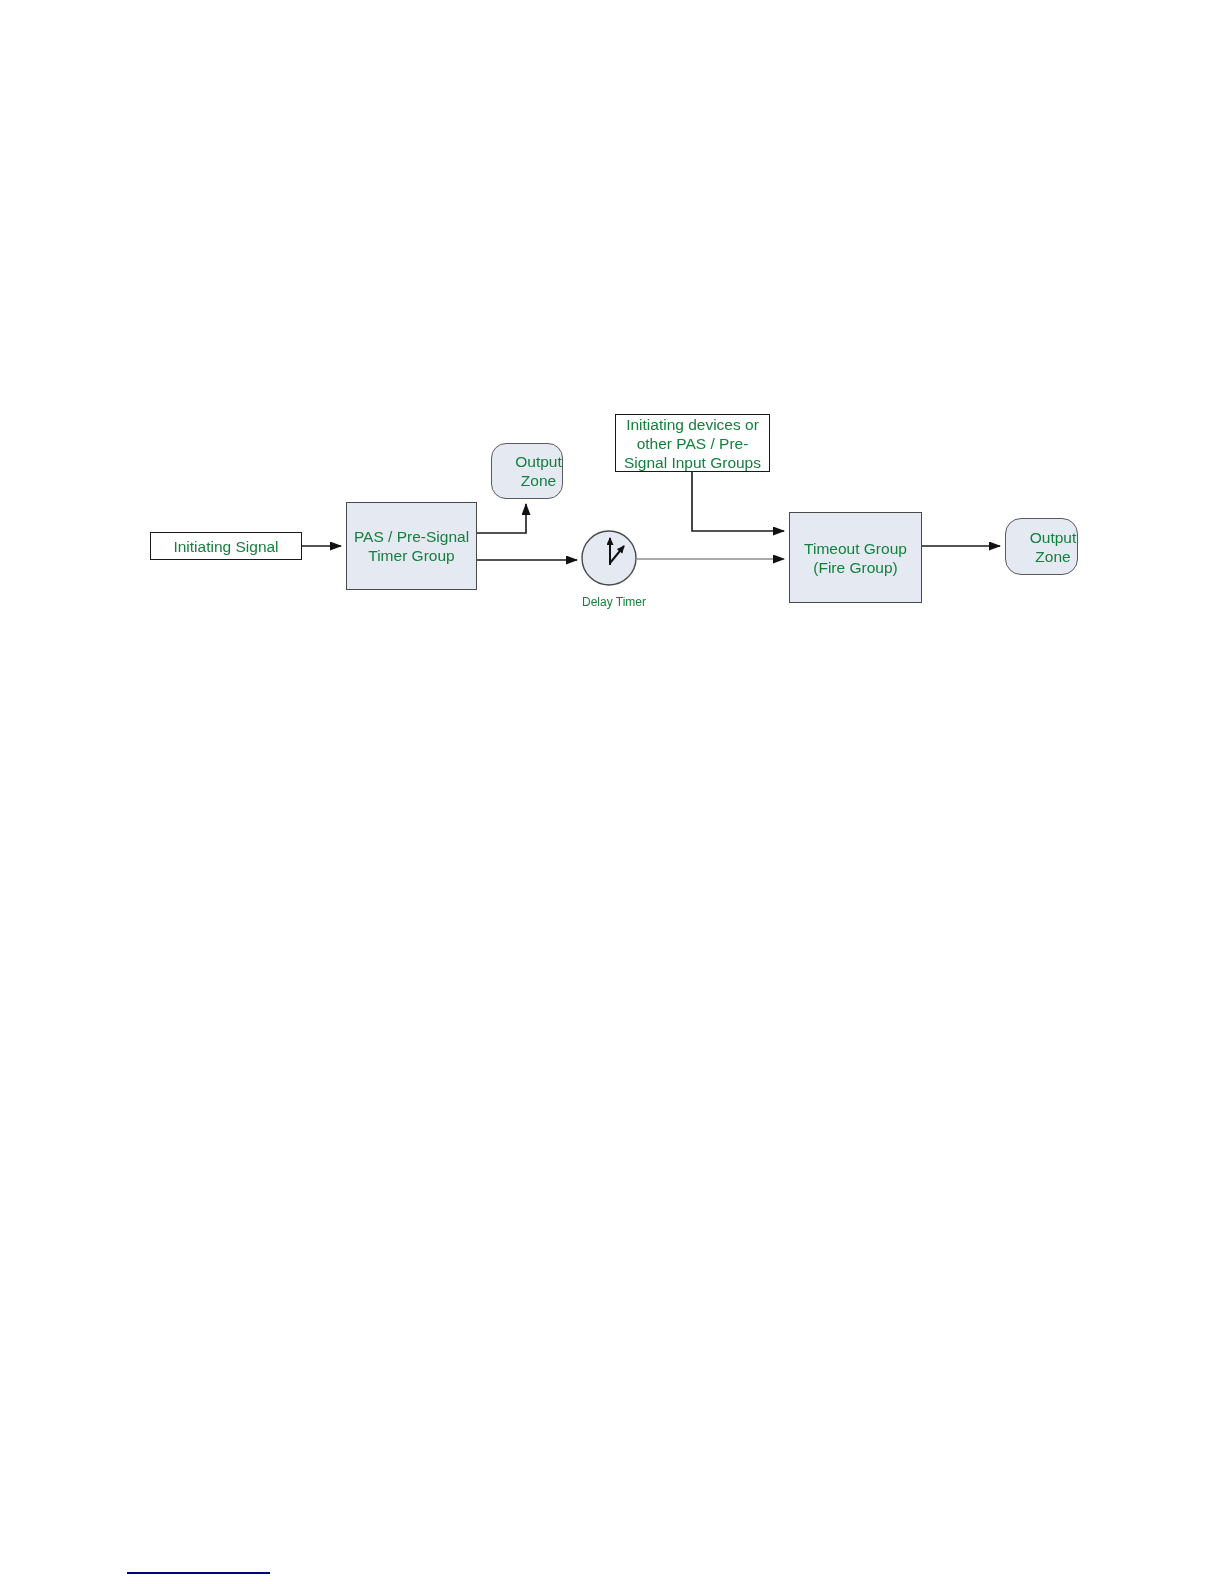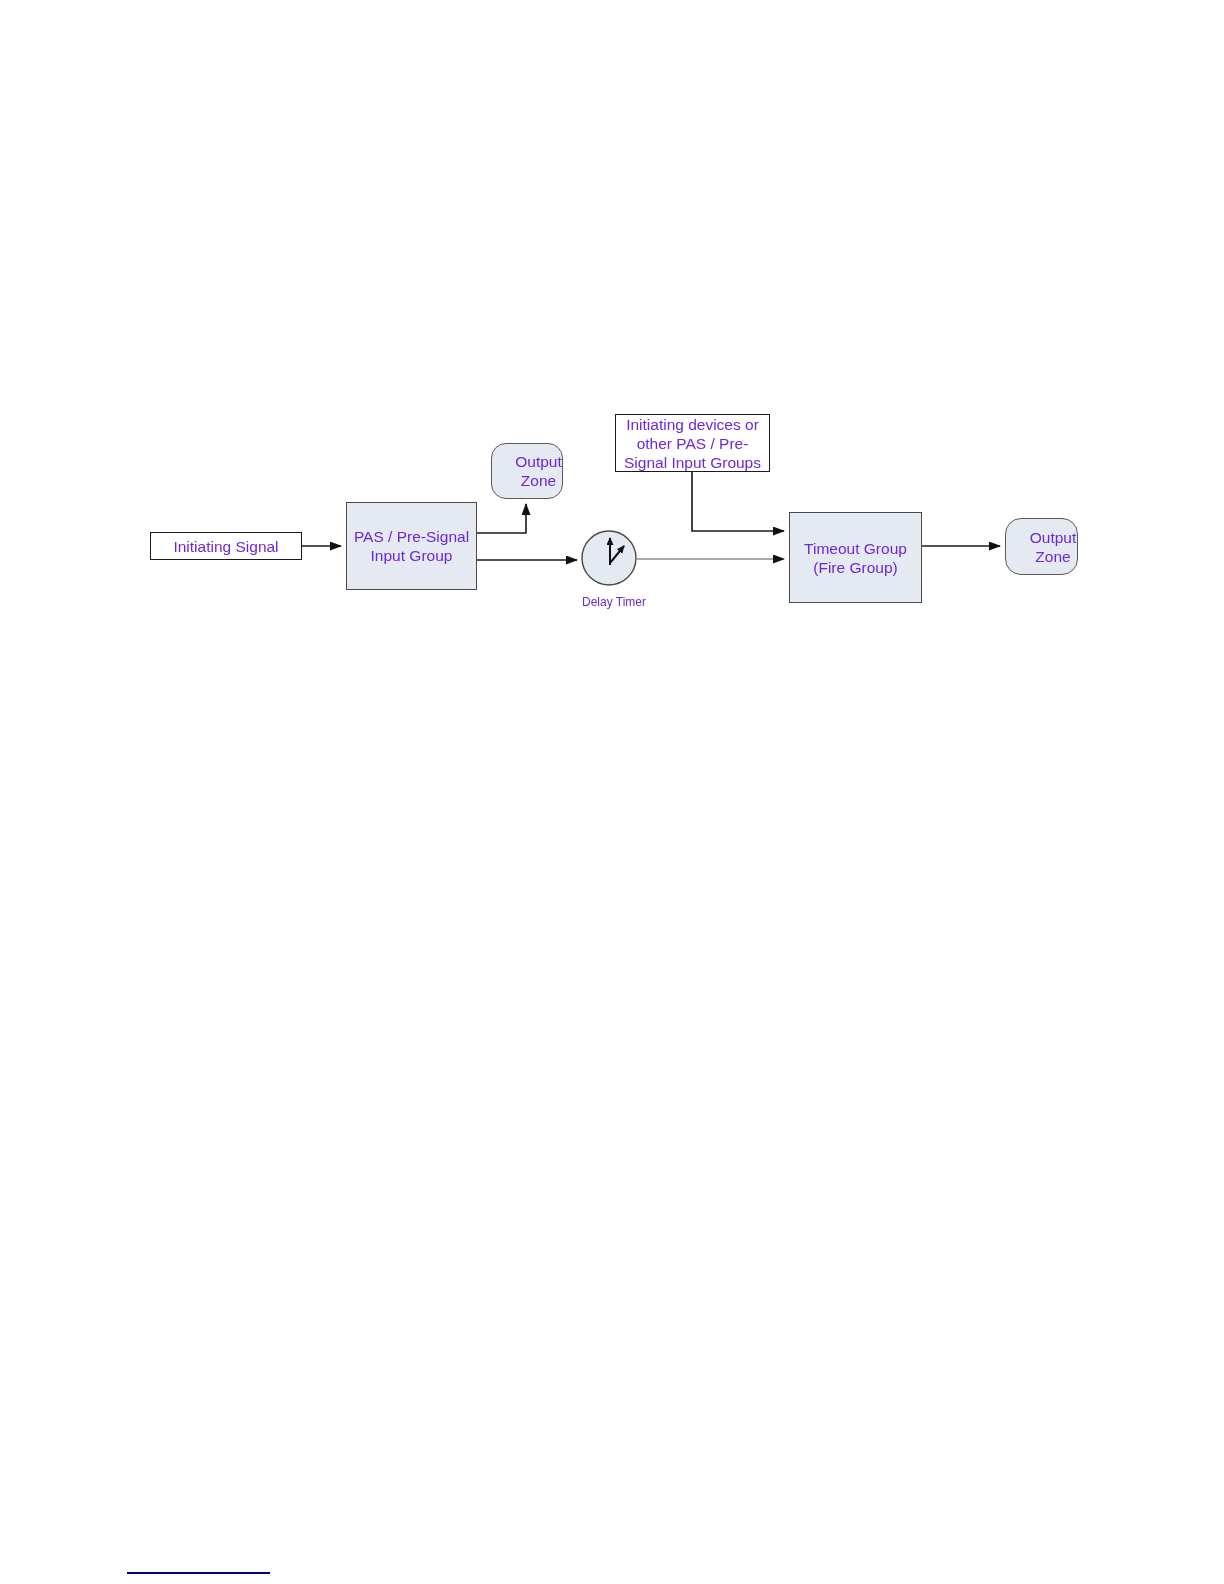--- a/index.html
+++ b/index.html
@@ -32,7 +32,7 @@
     white-space: pre-line;
     font-size: 15.5px;
     line-height: 19px;
-    color: #6d28d9;
+    color: #15803d;
   }
   .box-white {
     background: #ffffff;

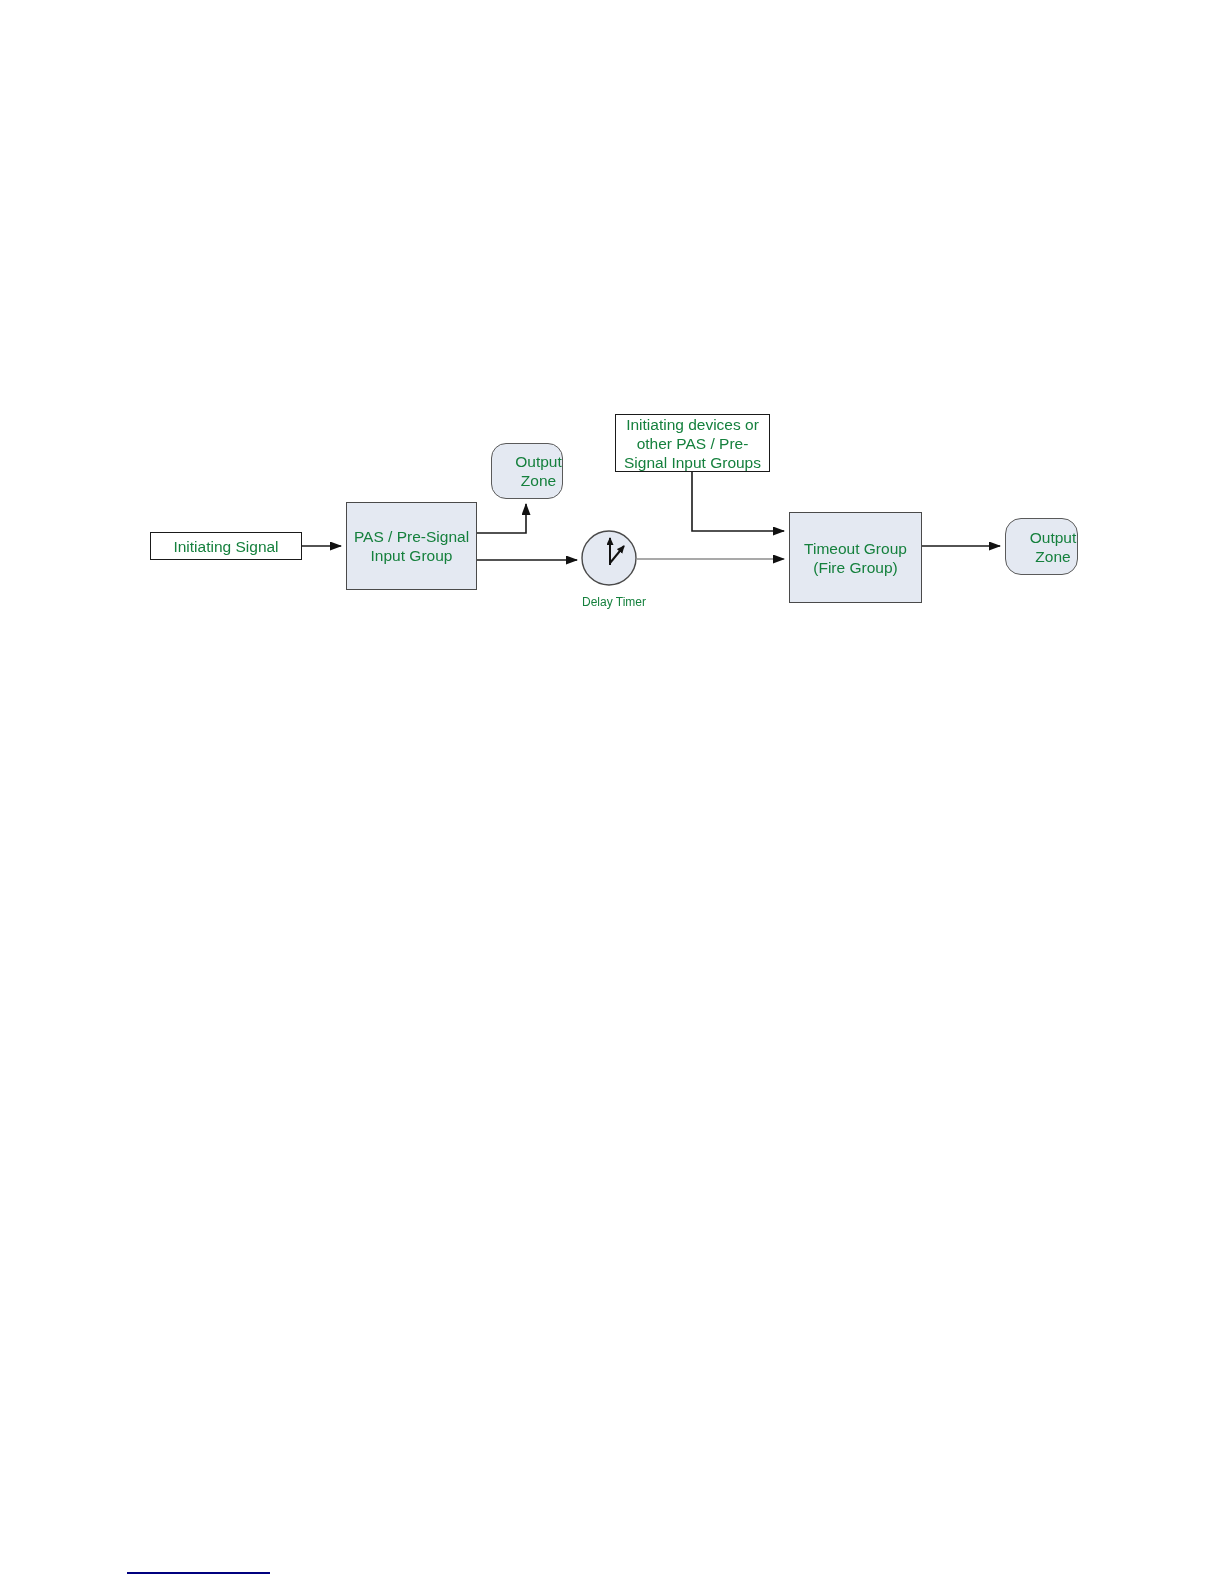--- a/index.html
+++ b/index.html
@@ -99,7 +99,7 @@
   <div class="node box-white n-initiating">Initiating Signal</div>
 
   <div class="node box-fill n-pas">PAS / Pre-Signal
-Input Group</div>
+Timer Group</div>
 
   <div class="node rounded-fill n-oz-top">Output
 Zone</div>

